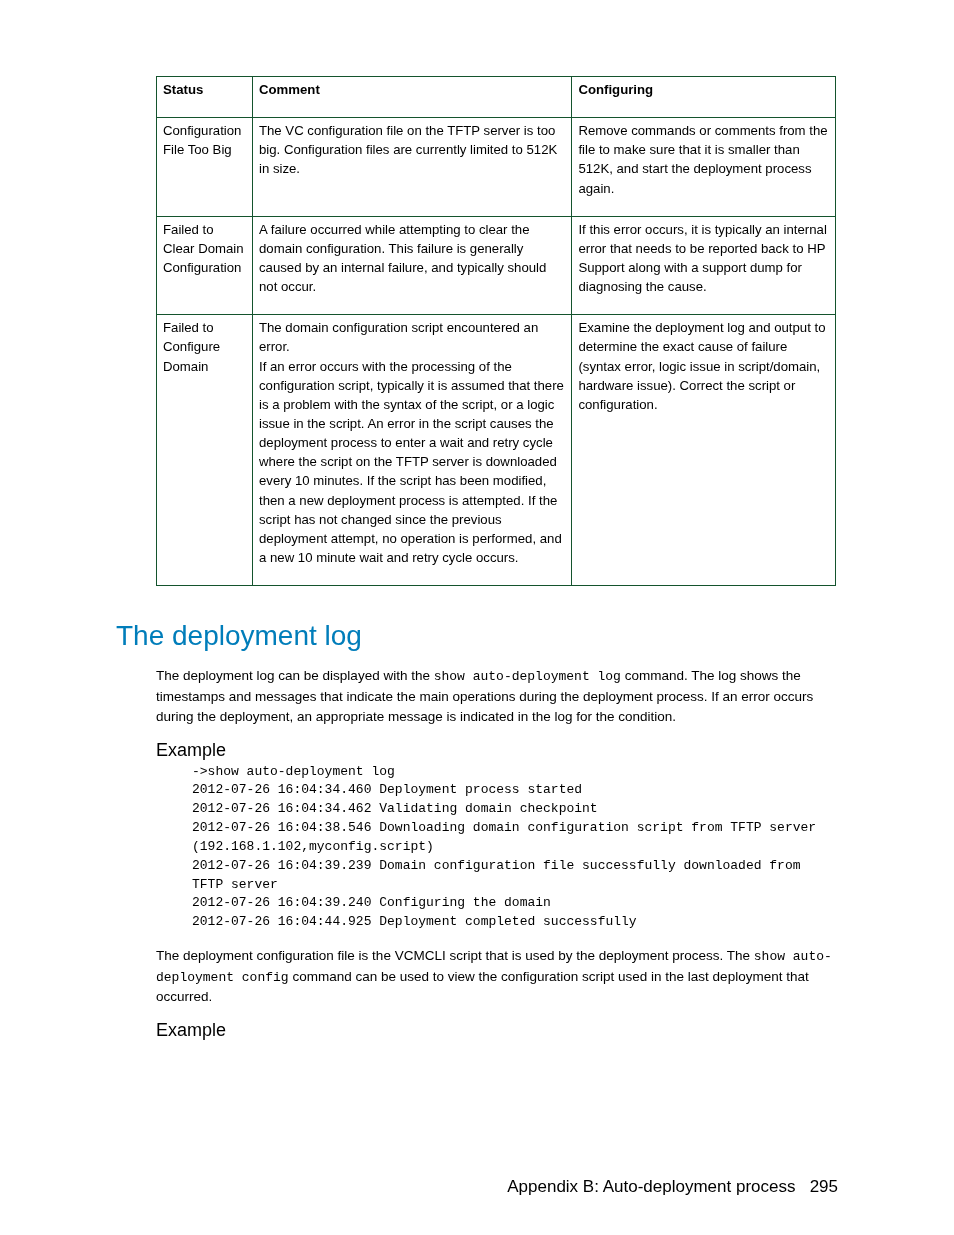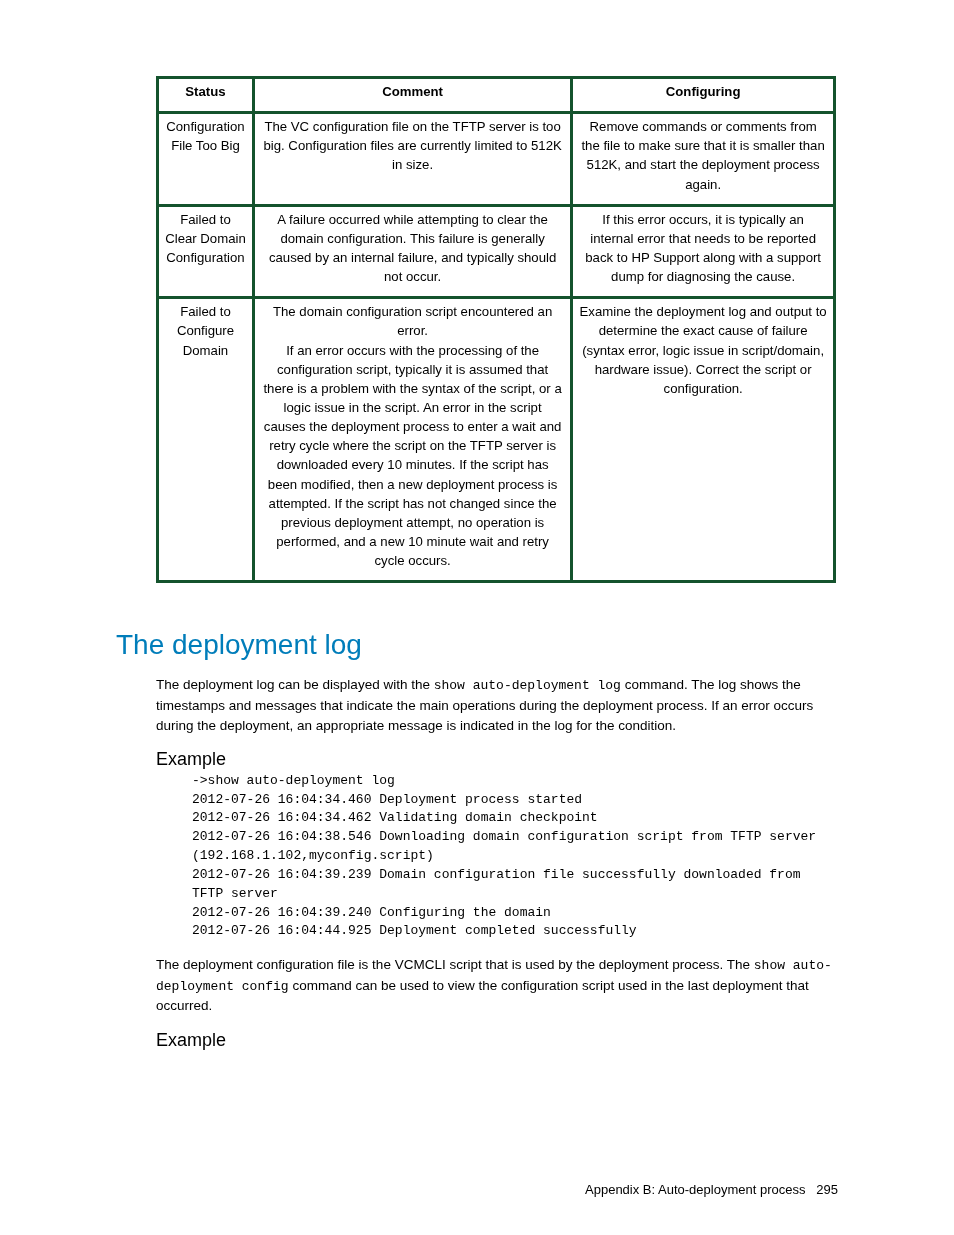--- a/index.html
+++ b/index.html
@@ -27,10 +27,10 @@
     line-height: 1.45;
   }
   table.status-table th, table.status-table td {
-    border: 3px solid #14532d;
+    border: 1px solid #14532d;
     vertical-align: top;
-    padding: 3px 6px 10px 6px;
-    text-align: center;
+    padding: 3px 6px 18px 6px;
+    text-align: left;
   }
   table.status-table th {
     font-weight: bold;

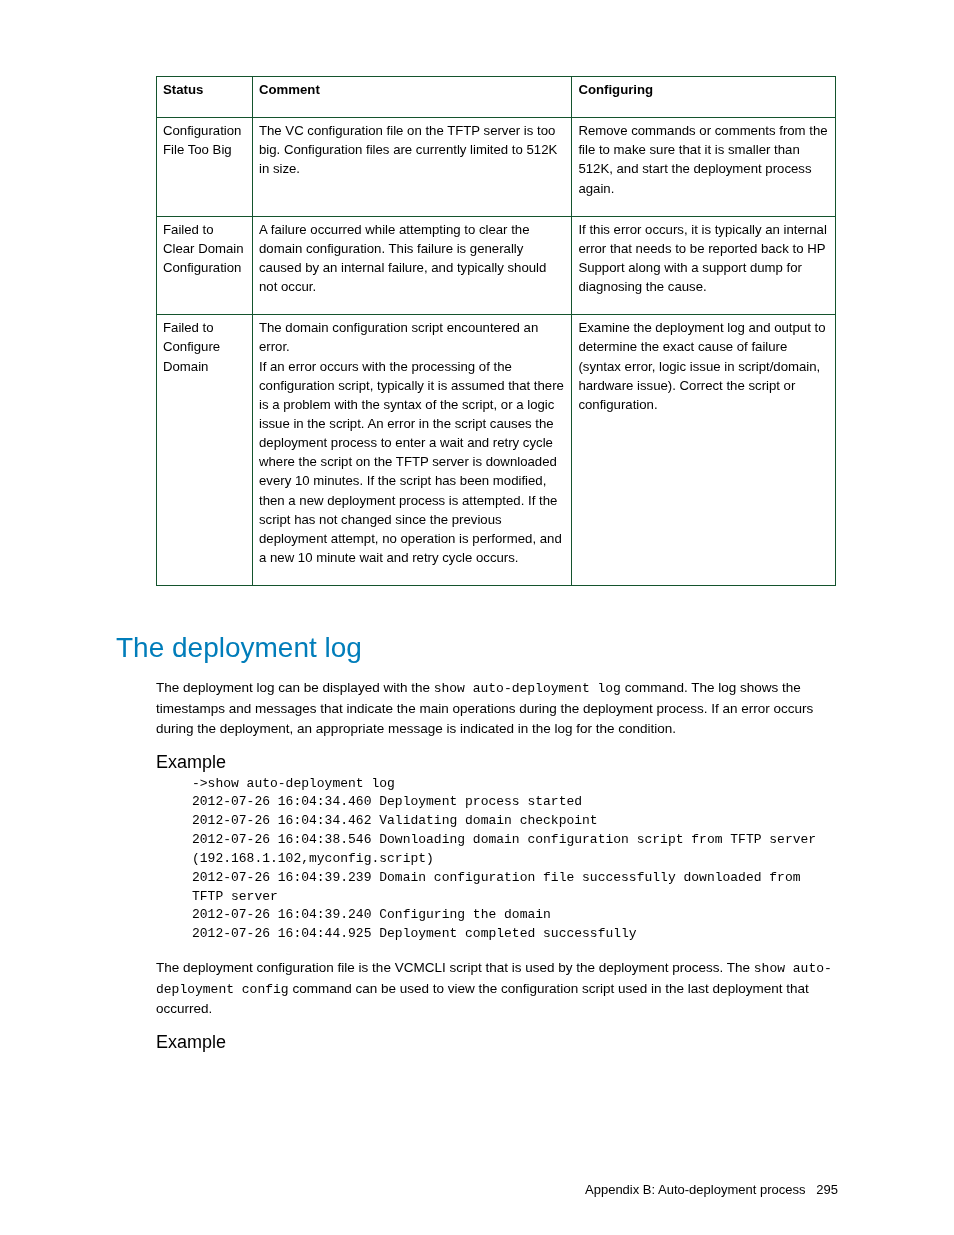--- a/index.html
+++ b/index.html
@@ -43,7 +43,7 @@
     font-weight: normal;
     color: #007dba;
     font-size: 28px;
-    margin: 46px 0 14px 0;
+    margin: 34px 0 14px 0;
   }
   .body-text {
     font-size: 13.5px;

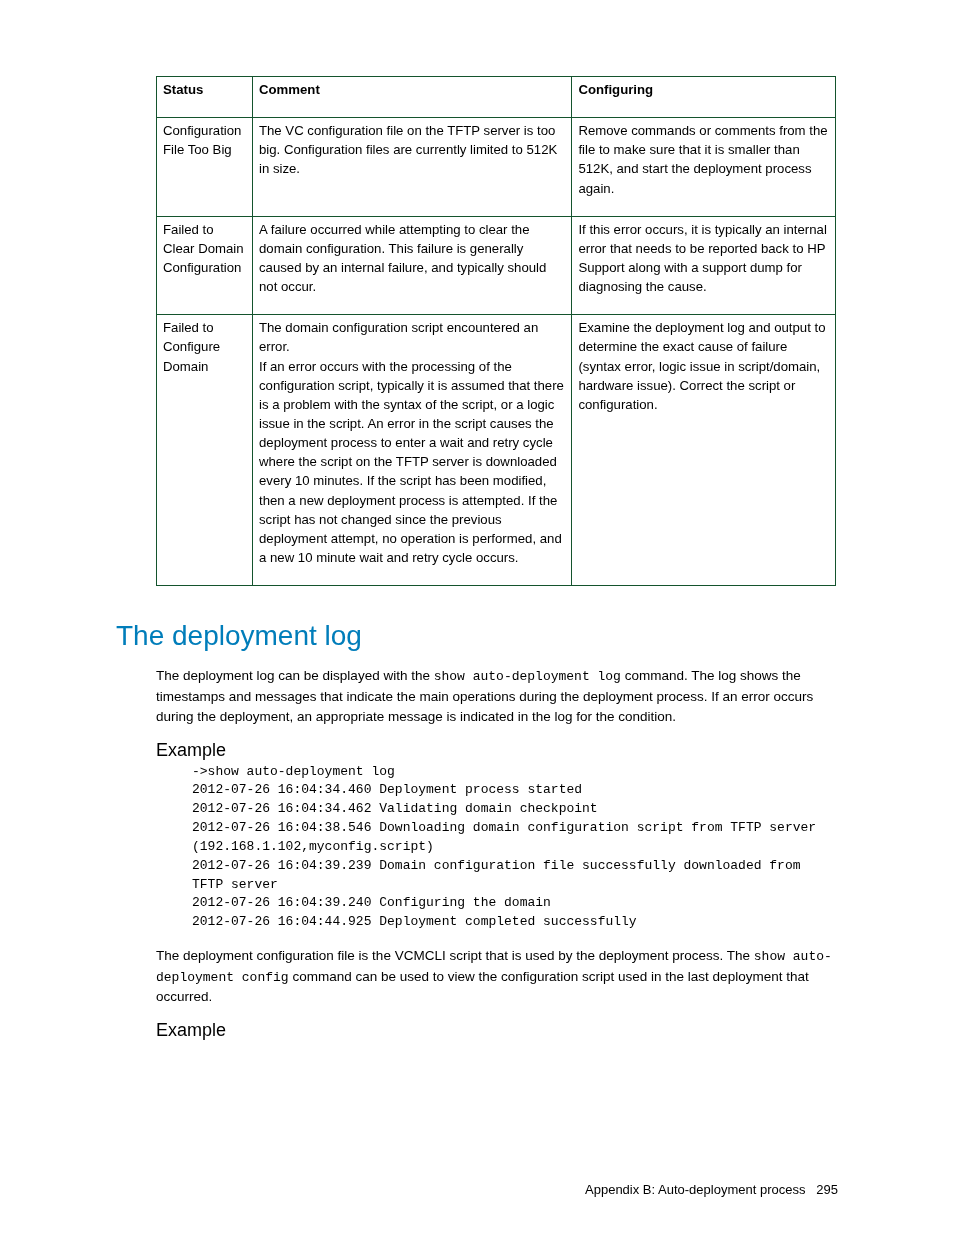--- a/index.html
+++ b/index.html
@@ -72,7 +72,7 @@
     position: absolute;
     bottom: 38px;
     right: 116px;
-    font-size: 13px;
+    font-size: 17px;
   }
 </style>
 </head>

